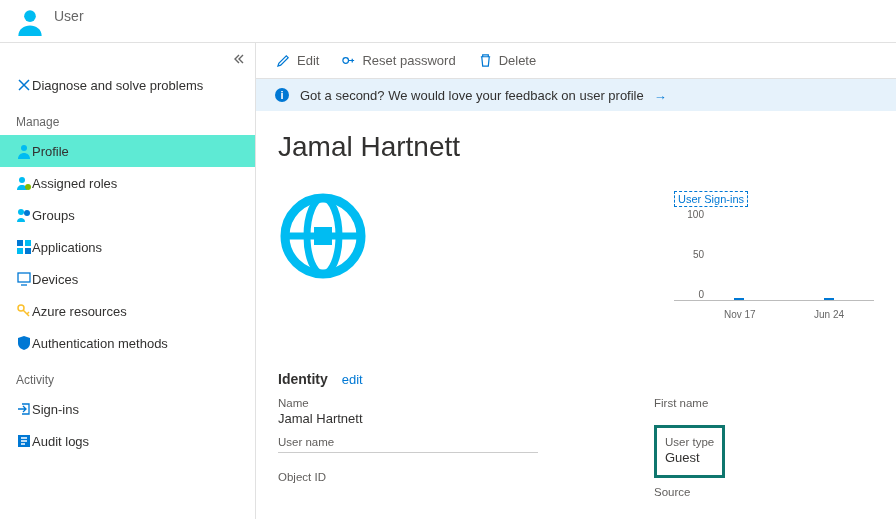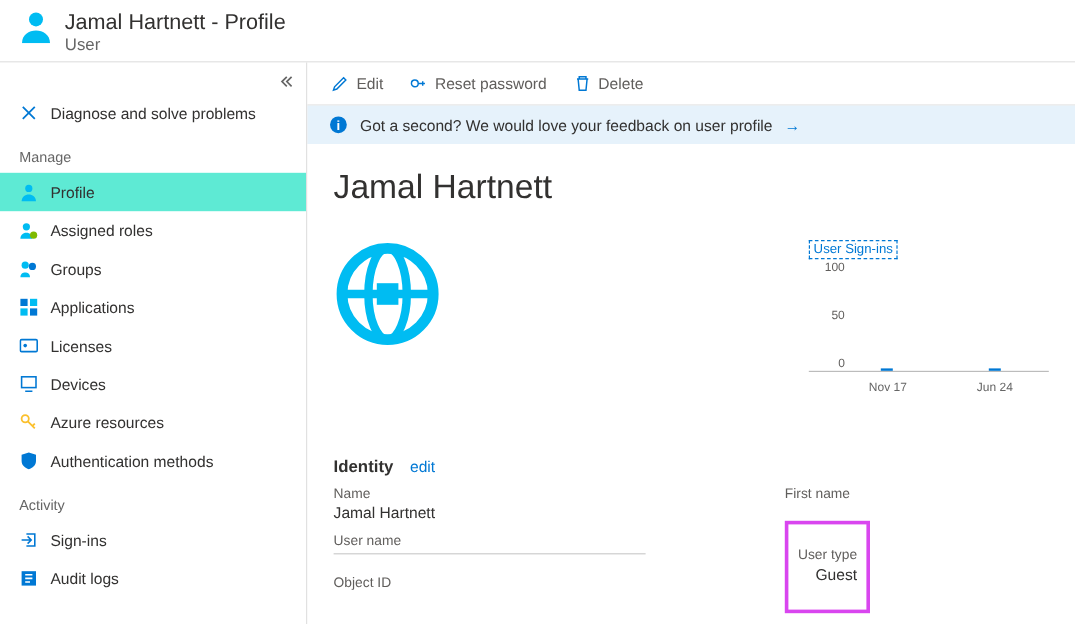--- a/index.html
+++ b/index.html
@@ -53,7 +53,6 @@
       </svg>
   </span>
   <div class="titles">
-    <div class="title">Jamal Hartnett - Profile</div>
     <div class="sub">User</div>
   </div>
 </div>

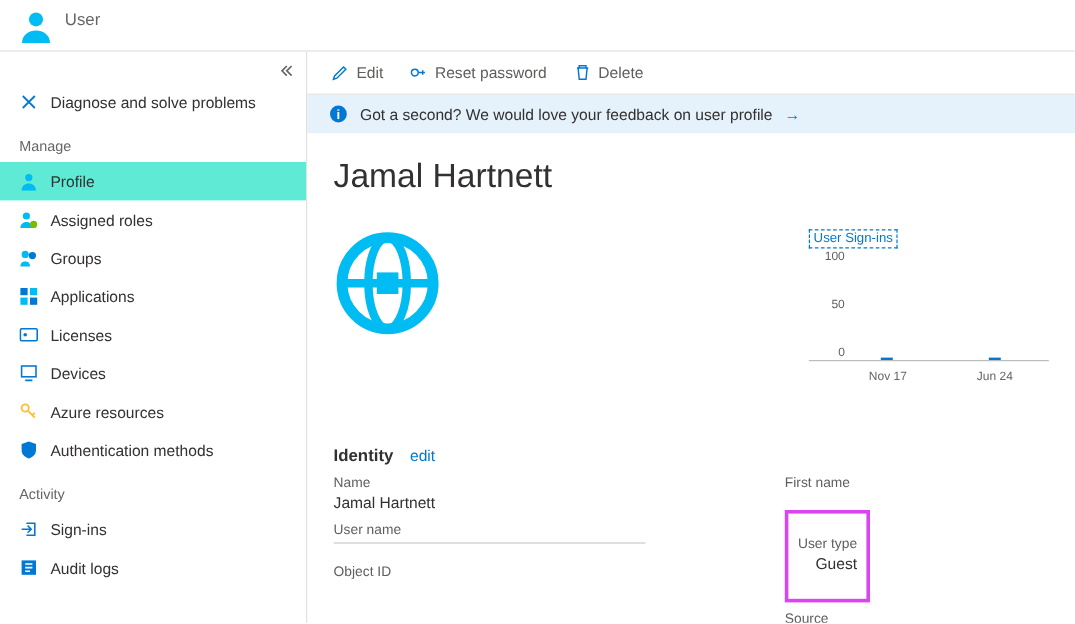--- a/index.html
+++ b/index.html
@@ -11,7 +11,7 @@
   .layout { display: flex; height: calc(520px - 44px); }
   .sidebar { width: 256px; border-right: 1px solid #e1e1e1; padding: 6px 0; position: relative; overflow: hidden; }
   .collapse { position: absolute; top: 10px; right: 10px; color: #666; cursor: pointer; }
-  .side-item { display: flex; align-items: flex-end; padding: 8px 16px; gap: 10px; cursor: pointer; }
+  .side-item { display: flex; align-items: flex-end; padding: 8px 16px; cursor: pointer; }
   .side-item.active { background: #5eead4; }
   .side-icon { width: 16px; height: 16px; display: inline-flex; align-items: center; justify-content: center; }
   .section-label { font-size: 12px; color: #666; padding: 14px 16px 6px 16px; }

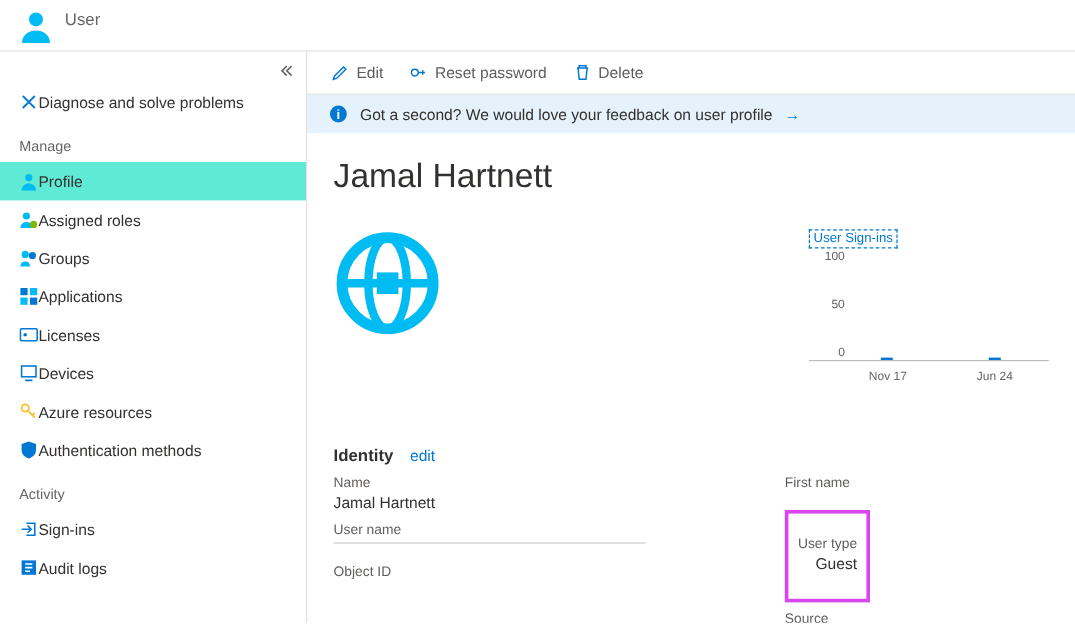--- a/index.html
+++ b/index.html
@@ -117,15 +117,6 @@
     <div class="side-item">
       <span class="side-icon">
           <svg viewBox="0 0 16 16">
-            <rect x="1" y="3" width="14" height="10" rx="1" fill="none" stroke="#0078d4" stroke-width="1.3"></rect>
-            <circle cx="5" cy="8" r="1.5" fill="#0078d4"></circle>
-          </svg>
-        </span>
-      <span>Licenses</span>
-    </div>
-    <div class="side-item">
-      <span class="side-icon">
-          <svg viewBox="0 0 16 16">
             <rect x="2" y="2" width="12" height="9" fill="none" stroke="#0078d4" stroke-width="1.3"></rect>
             <path d="M5 14h6" stroke="#0078d4" stroke-width="1.3"></path>
           </svg>

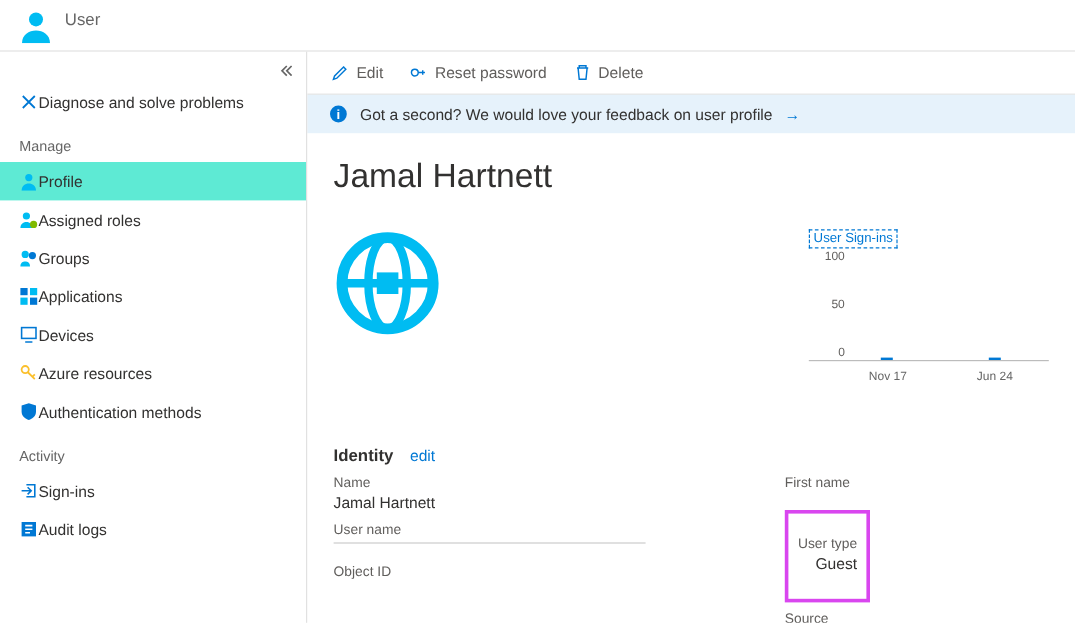--- a/index.html
+++ b/index.html
@@ -39,7 +39,7 @@
   .field-label { font-size: 11.5px; color: #605e5c; margin-bottom: 2px; }
   .field-value { font-size: 13px; color: #323130; margin-bottom: 10px; }
   .field-line { border-bottom: 1px solid #ccc; margin-top: 4px; width: 260px; }
-  .highlight-box { border: 3px solid #d946ef; padding: 20px 8px; margin-top: -2px; display: inline-block; text-align: right; }
+  .highlight-box { border: 3px solid #0f766e; padding: 8px 8px; margin-top: -2px; display: inline-block; }
   svg { display: block; }
 </style>
 </head>

